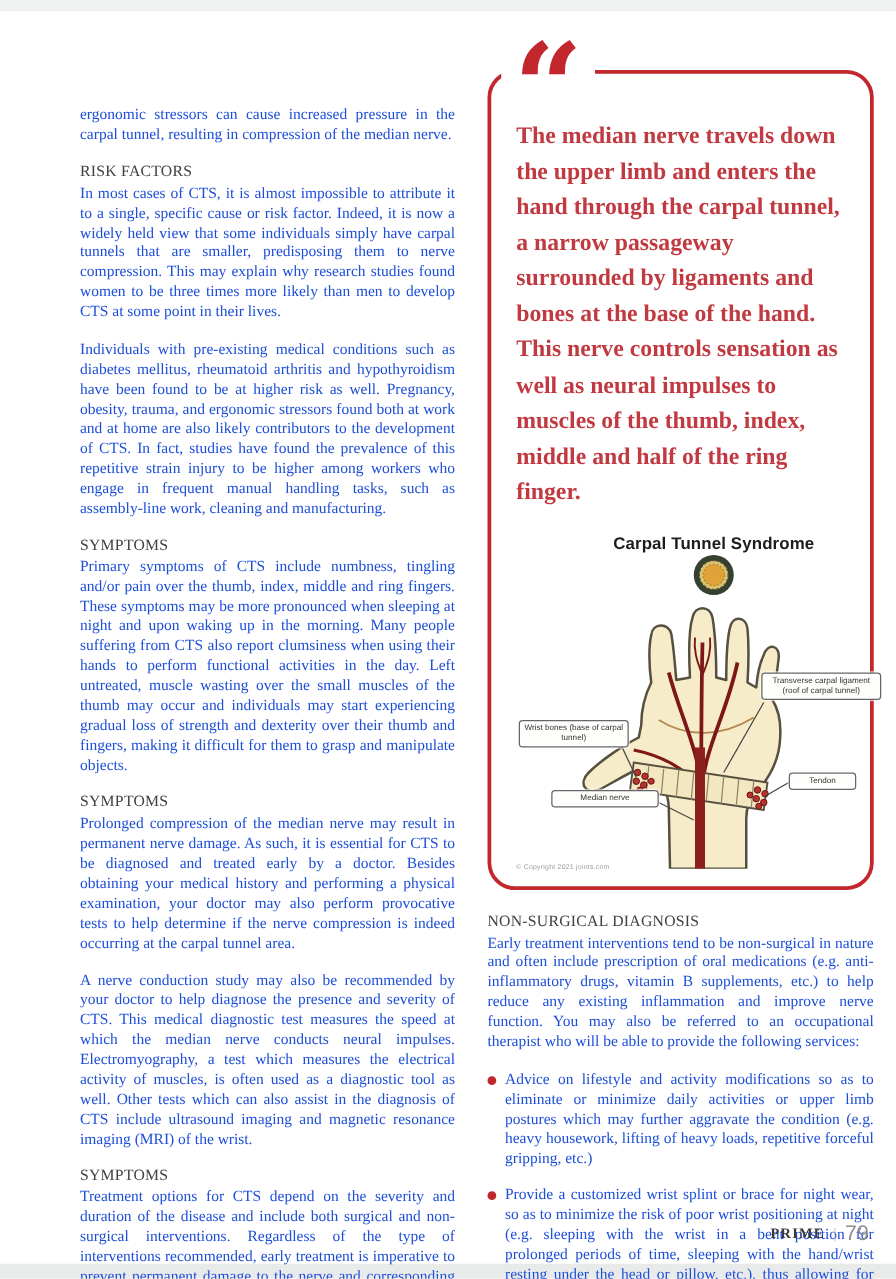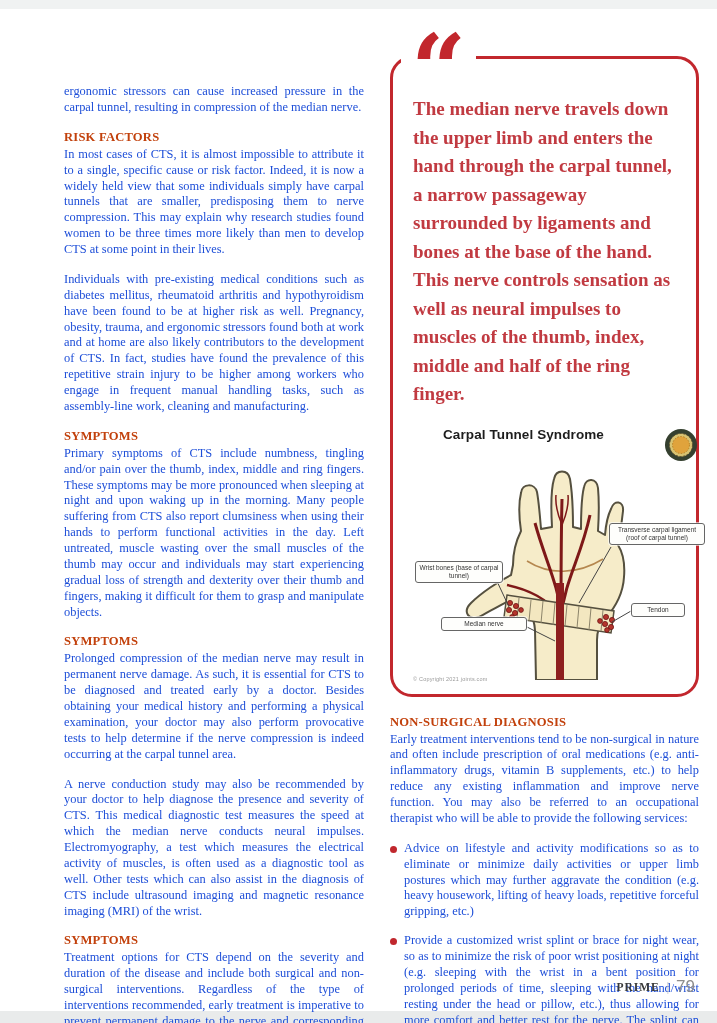--- a/index.html
+++ b/index.html
@@ -26,7 +26,7 @@
     text-align:justify;margin:0 0 14px 0;
   }
   .sec-heading{
-    font-size:12.6px;font-weight:bold;color:#c2410c;
+    font-size:12.6px;font-weight:normal;color:#404040;
     letter-spacing:.2px;margin:0 0 2px 0;
   }
   section{margin-bottom:2px;}

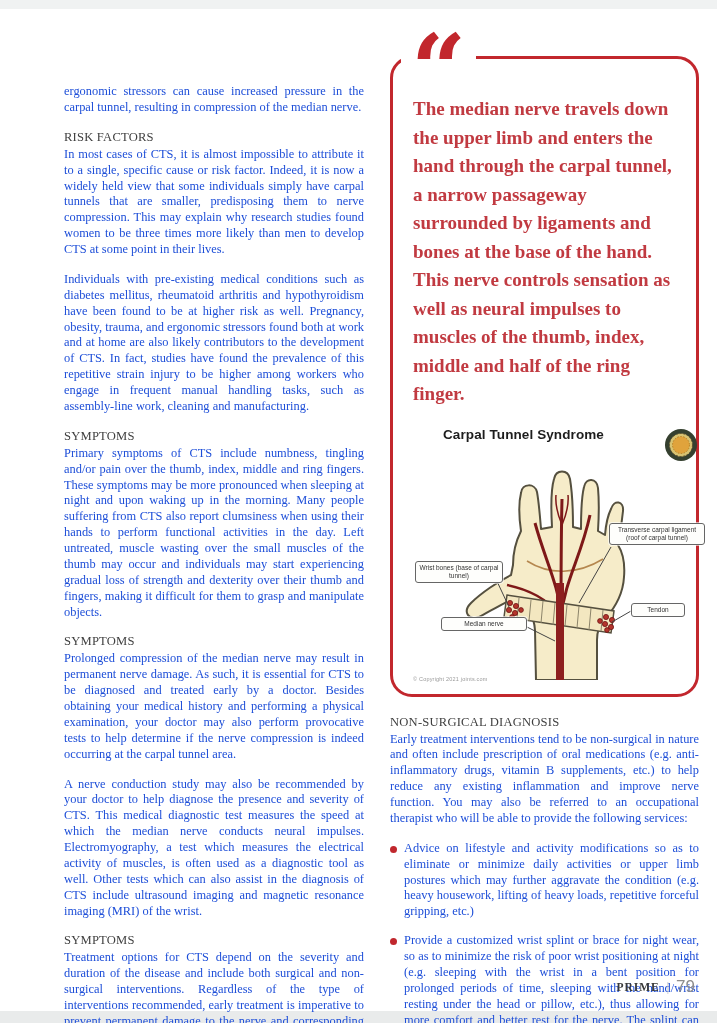--- a/index.html
+++ b/index.html
@@ -55,8 +55,9 @@
   
   .diagram{position:relative;width:300px;margin:0 auto;}
   .diagram-header{
-    display:flex;align-items:flex-start;justify-content:space-between;
+    display:flex;align-items:center;justify-content:space-between;
     padding:0 10px 2px 34px;
+    flex-direction:column;
   }
   .diagram-title{
     font-family:"Liberation Sans", sans-serif;

